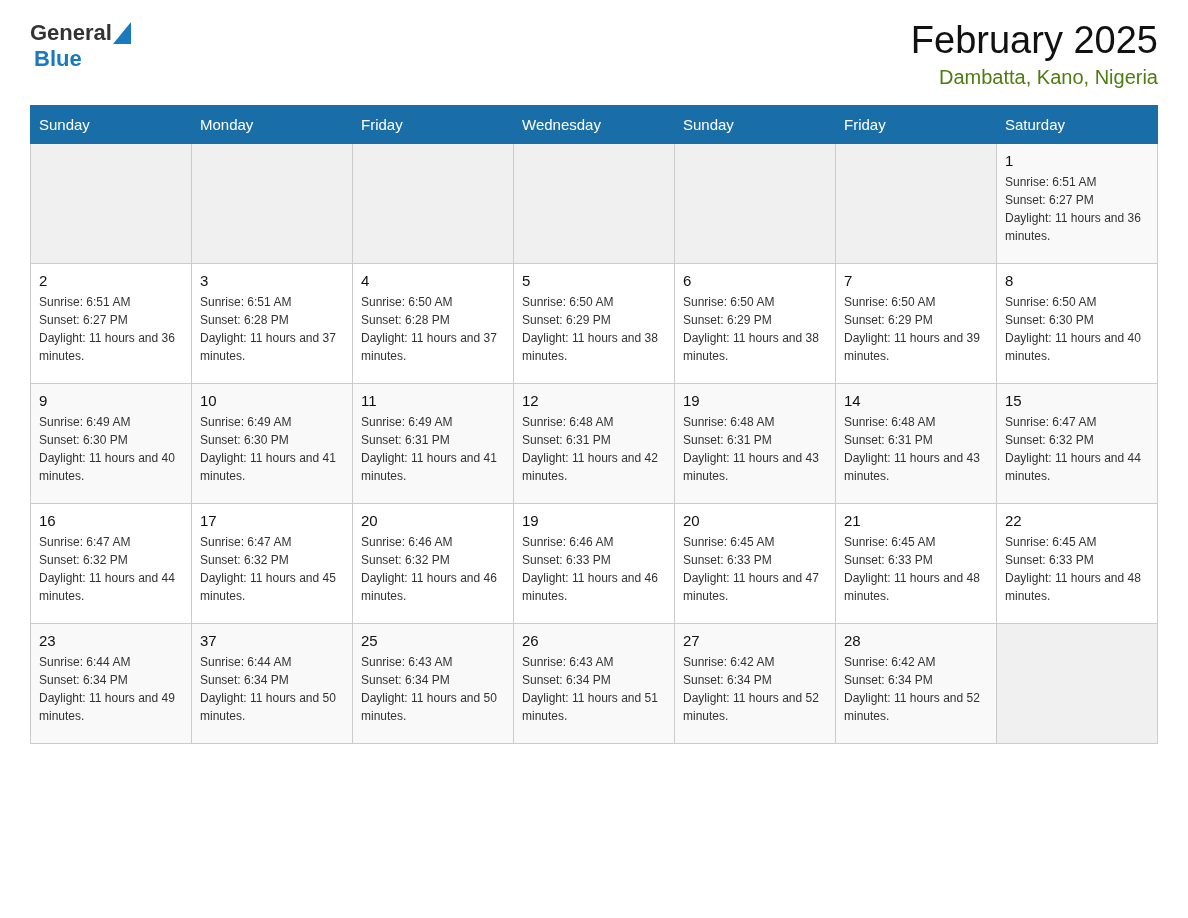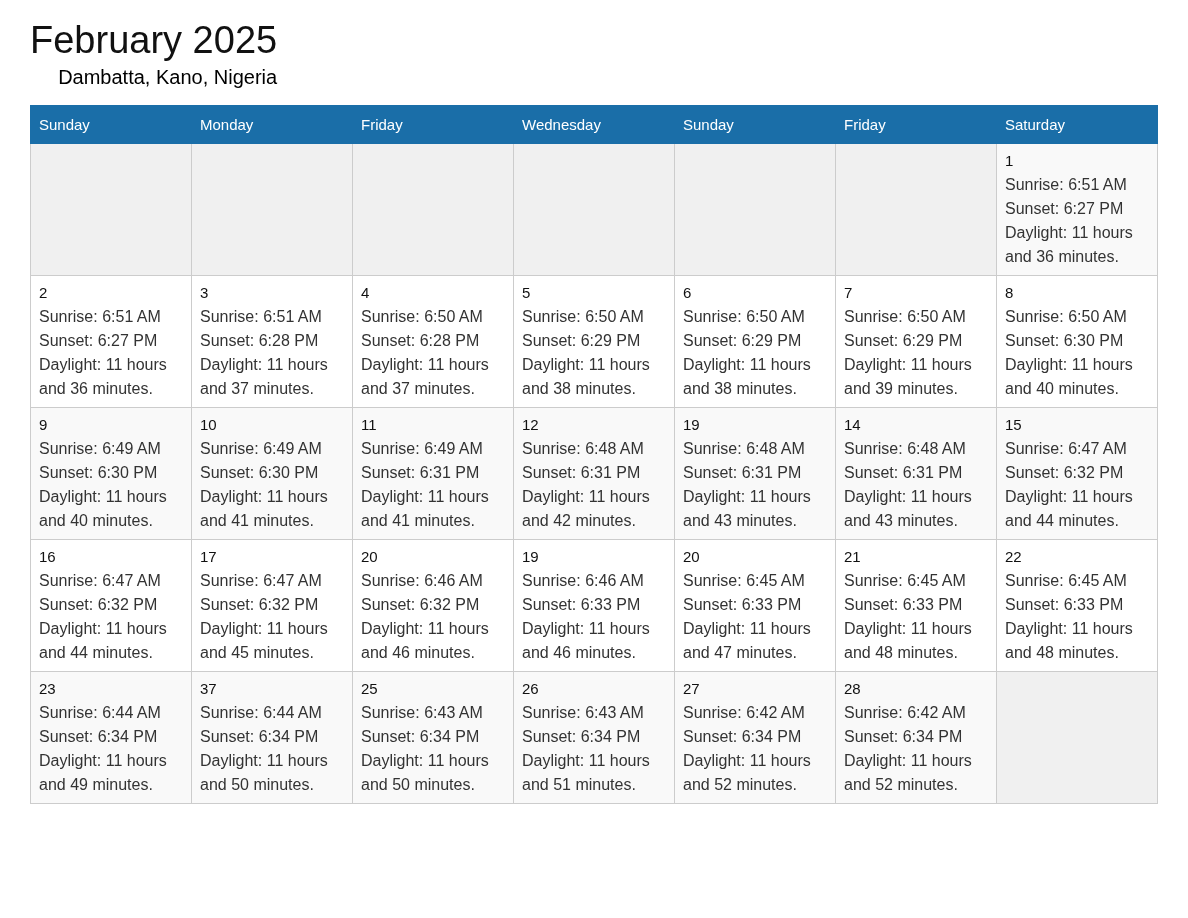--- a/index.html
+++ b/index.html
@@ -93,6 +93,19 @@
 <body>
 
 <div class="header-area">
+  <div class="logo">
+    <div class="logo-wrapper">
+      <div class="logo-line1">
+        <span style="font-size:22px;font-weight:bold;color:#333;">General</span>
+        <svg width="18" height="22" viewBox="0 0 18 22" style="margin:0 1px;">
+          <polygon points="0,22 18,0 18,22" fill="#1a7abf"></polygon>
+        </svg>
+      </div>
+      <div>
+        <span style="font-size:22px;font-weight:bold;color:#1a7abf;margin-left:4px;">Blue</span>
+      </div>
+    </div>
+  </div>
   <div class="title-area">
     <div class="calendar-title">February 2025</div>
     <div class="calendar-subtitle">Dambatta, Kano, Nigeria</div>

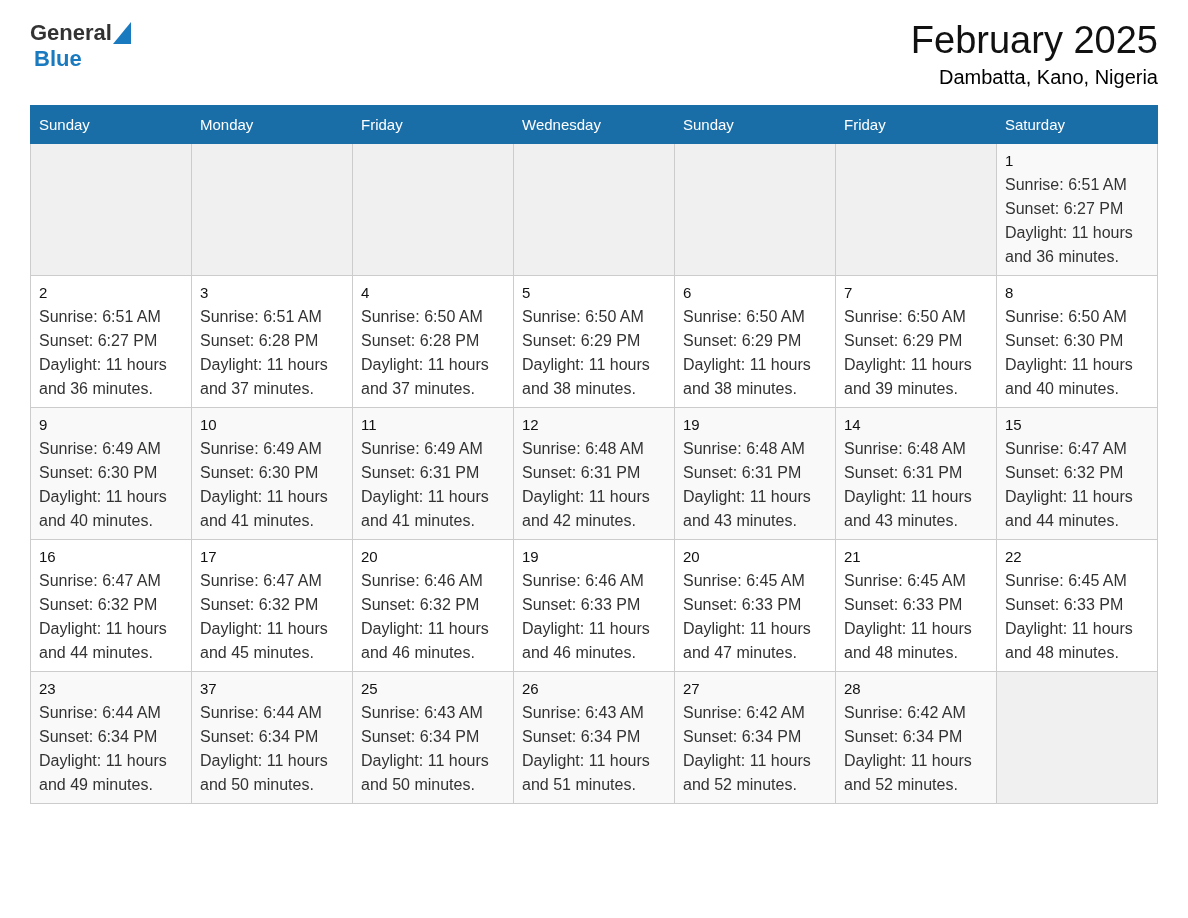--- a/index.html
+++ b/index.html
@@ -41,7 +41,7 @@
     }
     .calendar-subtitle {
       font-size: 20px;
-      color: #000000;
+      color: #4d7c0f;
       margin-top: 4px;
     }
     table {

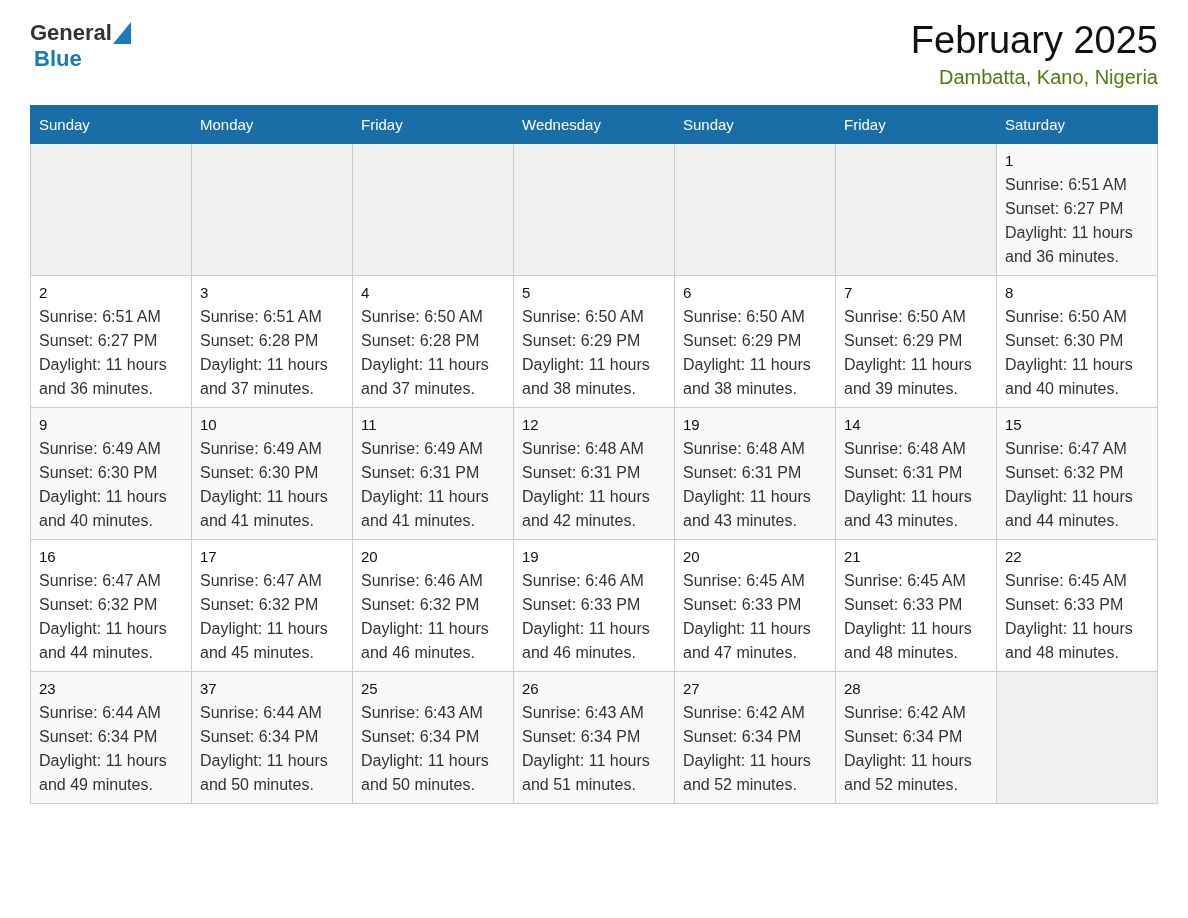--- a/index.html
+++ b/index.html
@@ -75,7 +75,7 @@
       display: block;
     }
     .day-info {
-      font-size: 16px;
+      font-size: 12px;
       color: #333;
       line-height: 1.5;
     }

